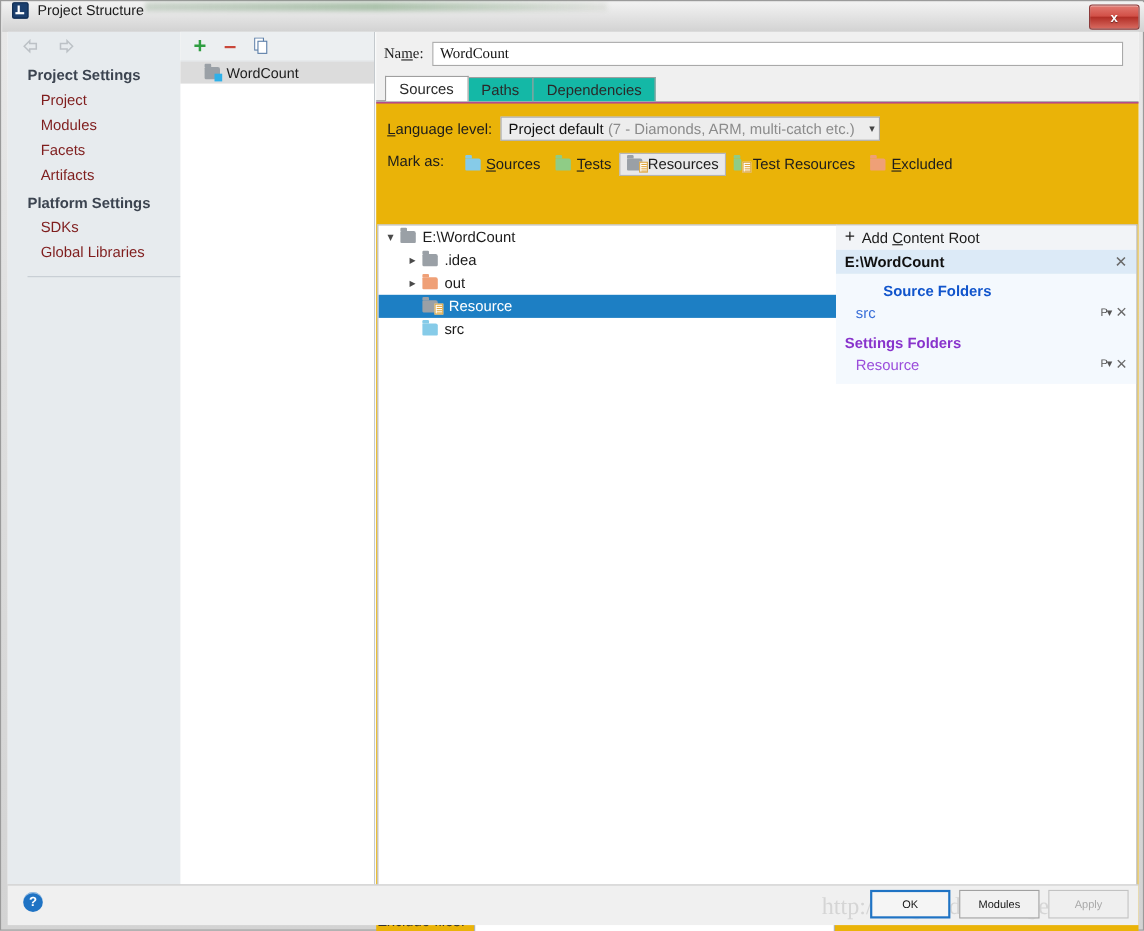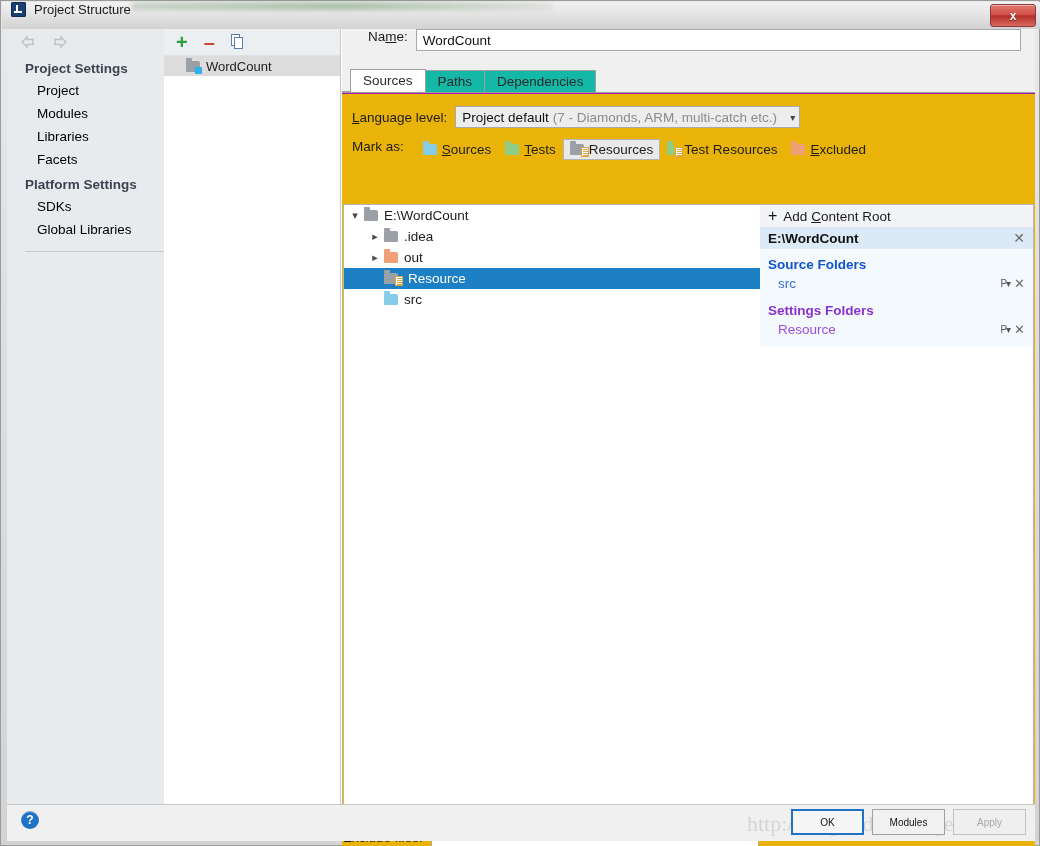--- a/index.html
+++ b/index.html
@@ -119,7 +119,7 @@
     background:#f0f0f0;box-sizing:border-box;
   }
   .name-row{
-    height:39px;display:flex;align-items:flex-start;padding-left:26px;gap:8px;
+    height:39px;display:flex;align-items:center;padding-left:7px;gap:8px;font-family:Liberation Serif, serif;
   }
   .lbl{font-size:13.5px;color:#1c1c1c;}
   .u{text-decoration:underline;}

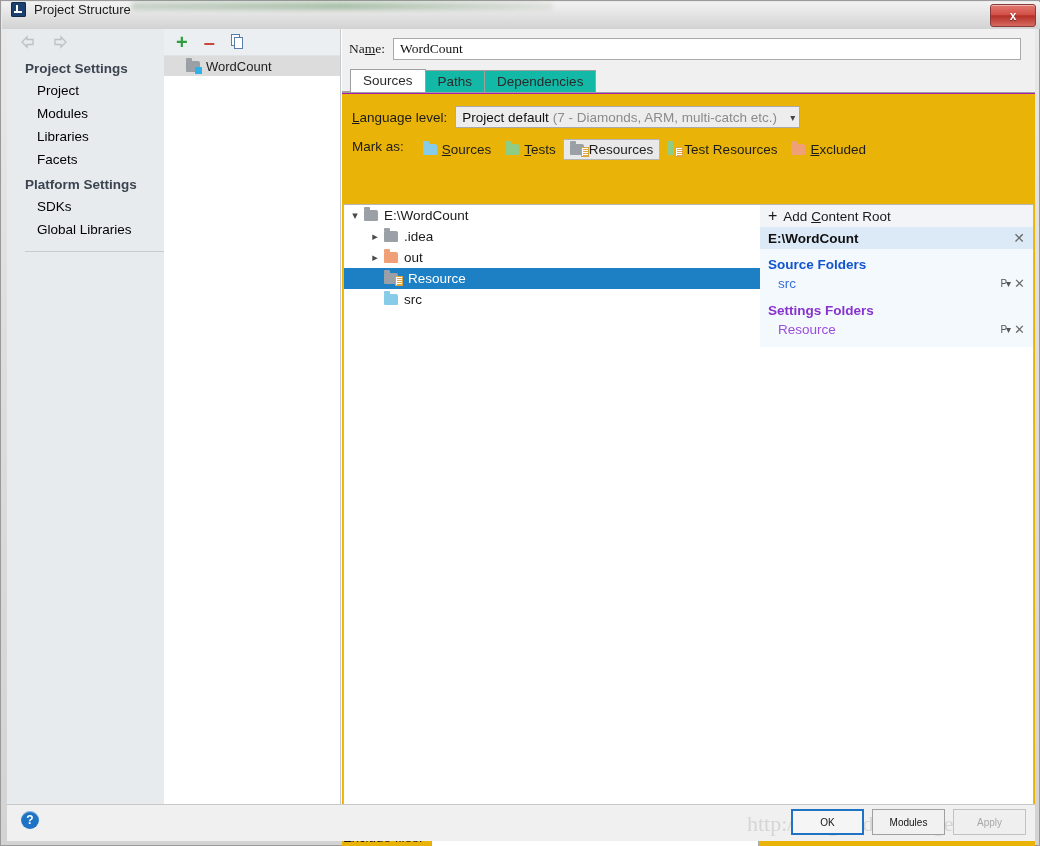--- a/index.html
+++ b/index.html
@@ -70,7 +70,7 @@
     font-weight:bold;color:#3c4450;padding:6px 0 3px 18px;font-size:13.5px;
   }
   .side-item{
-    padding:3px 2px 3px 30px;font-size:13.5px;color:#000000;line-height:17px;
+    padding:3px 2px 3px 30px;font-size:13.5px;color:#7f1d1d;line-height:17px;
   }
   .side-sep{
     margin:10px 18px 0 18px;height:1px;background:#c6ccd2;

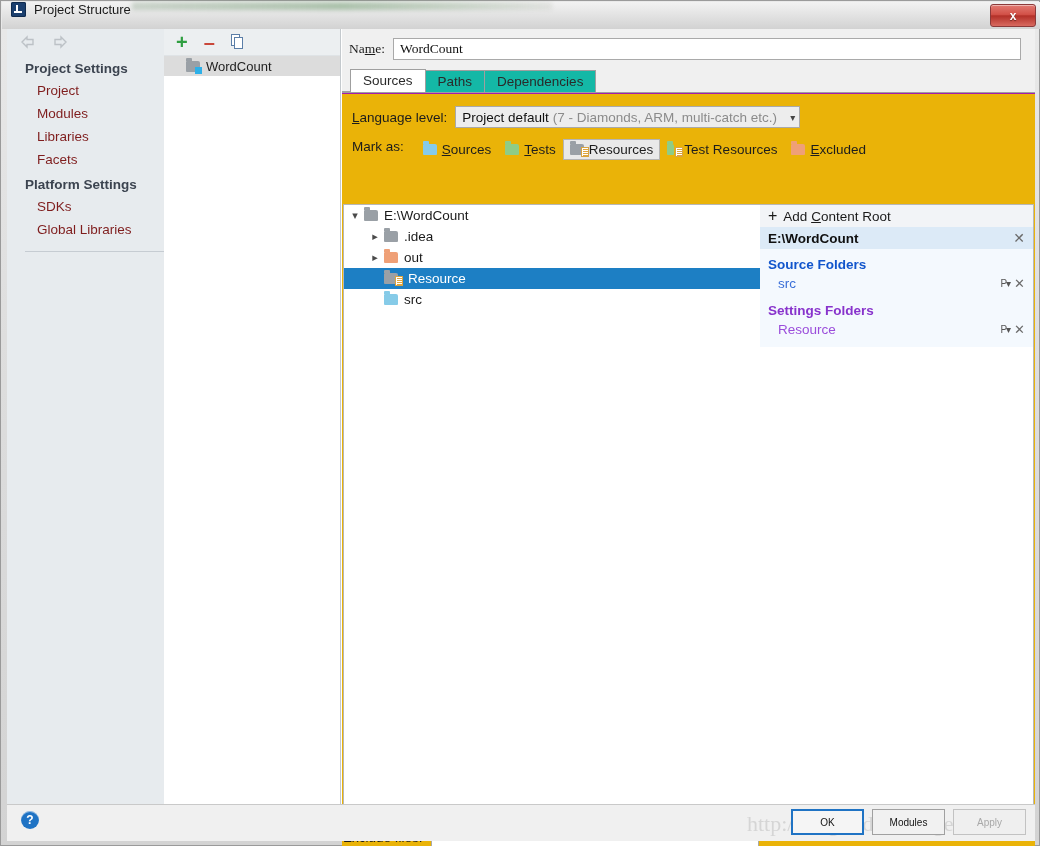--- a/index.html
+++ b/index.html
@@ -268,7 +268,6 @@
       <div class="side-group">Project Settings</div>
       <div class="side-item">Project</div>
       <div class="side-item">Modules</div>
-      <div class="side-item">Libraries</div>
       <div class="side-item">Facets</div>
 
       <div class="side-group">Platform Settings</div>

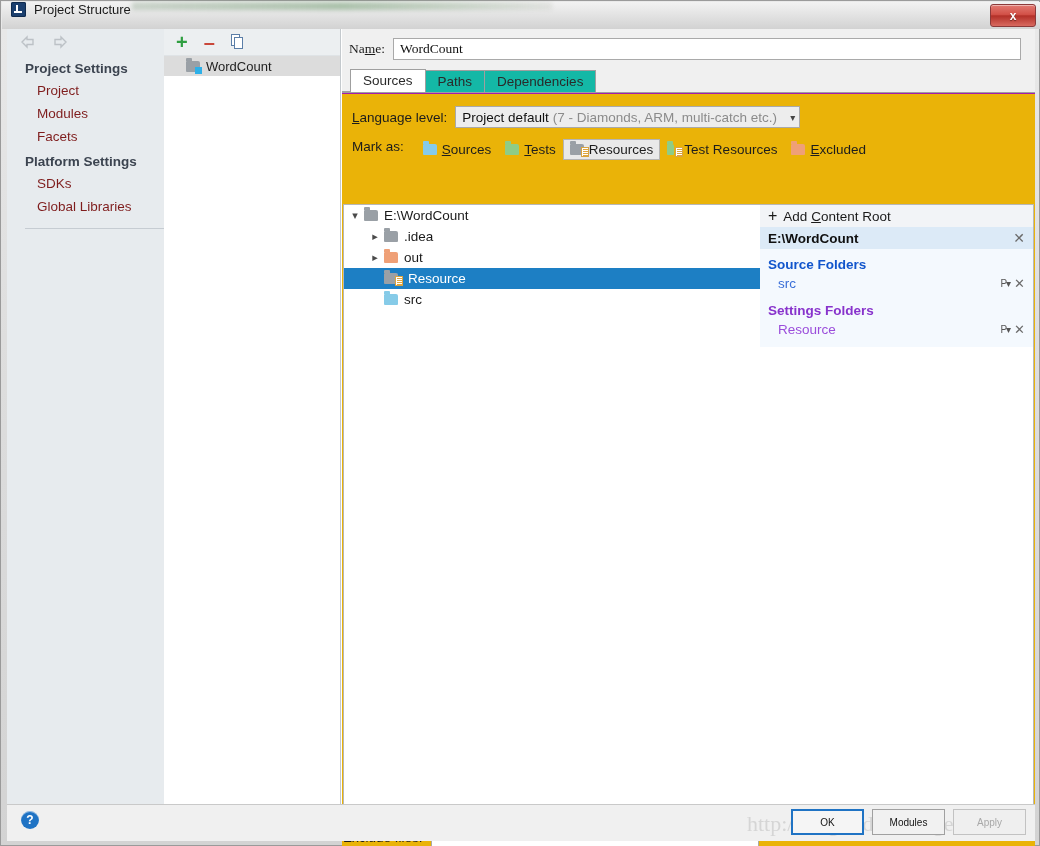--- a/index.html
+++ b/index.html
@@ -269,6 +269,7 @@
       <div class="side-item">Project</div>
       <div class="side-item">Modules</div>
       <div class="side-item">Facets</div>
+      <div class="side-item">Artifacts</div>
 
       <div class="side-group">Platform Settings</div>
       <div class="side-item">SDKs</div>

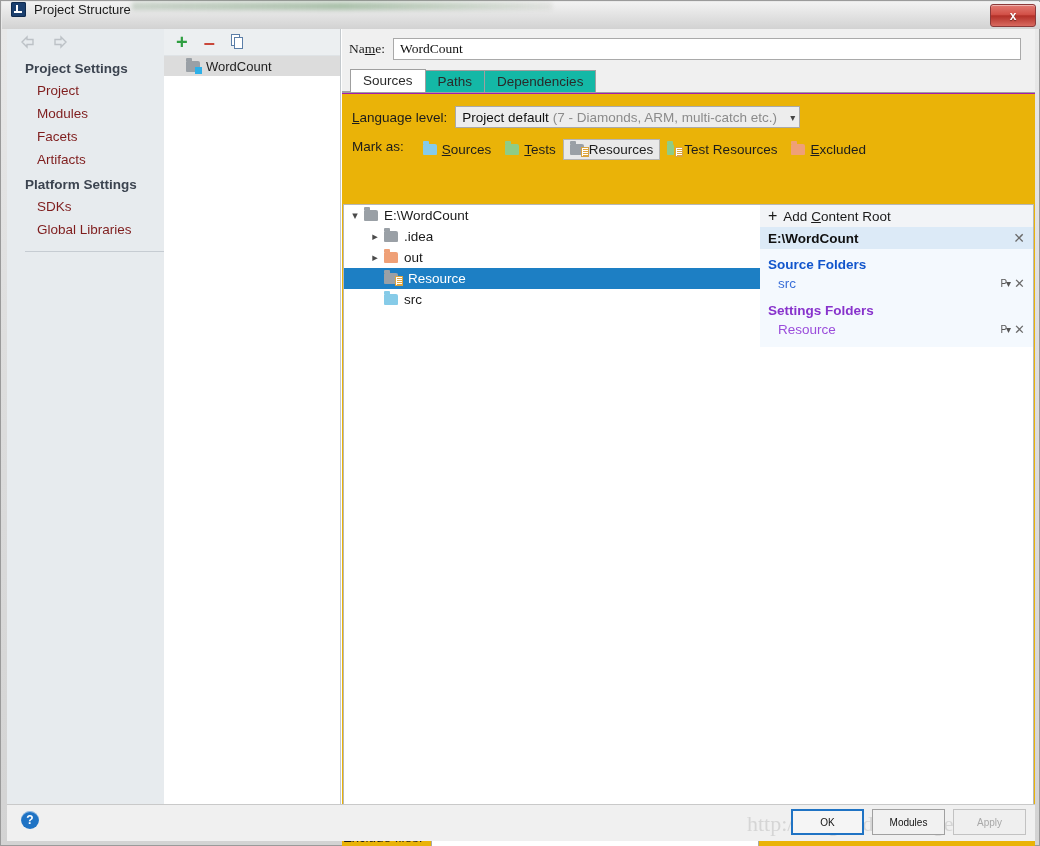--- a/index.html
+++ b/index.html
@@ -196,7 +196,7 @@
   .xm{color:#6a6a6a;font-size:14px;}
   .root-body{background:#f4f9fe;padding:5px 0 8px 0;}
   .grp-title{font-weight:bold;font-size:13.5px;padding:3px 0 2px 8px;}
-  .grp-src{color:#1155cc;}
+  .grp-src{color:#1155cc;margin-left:35px;}
   .grp-res{color:#8833cc;}
   .grp-row{
     display:flex;align-items:center;padding:2px 8px 2px 18px;font-size:13.5px;

